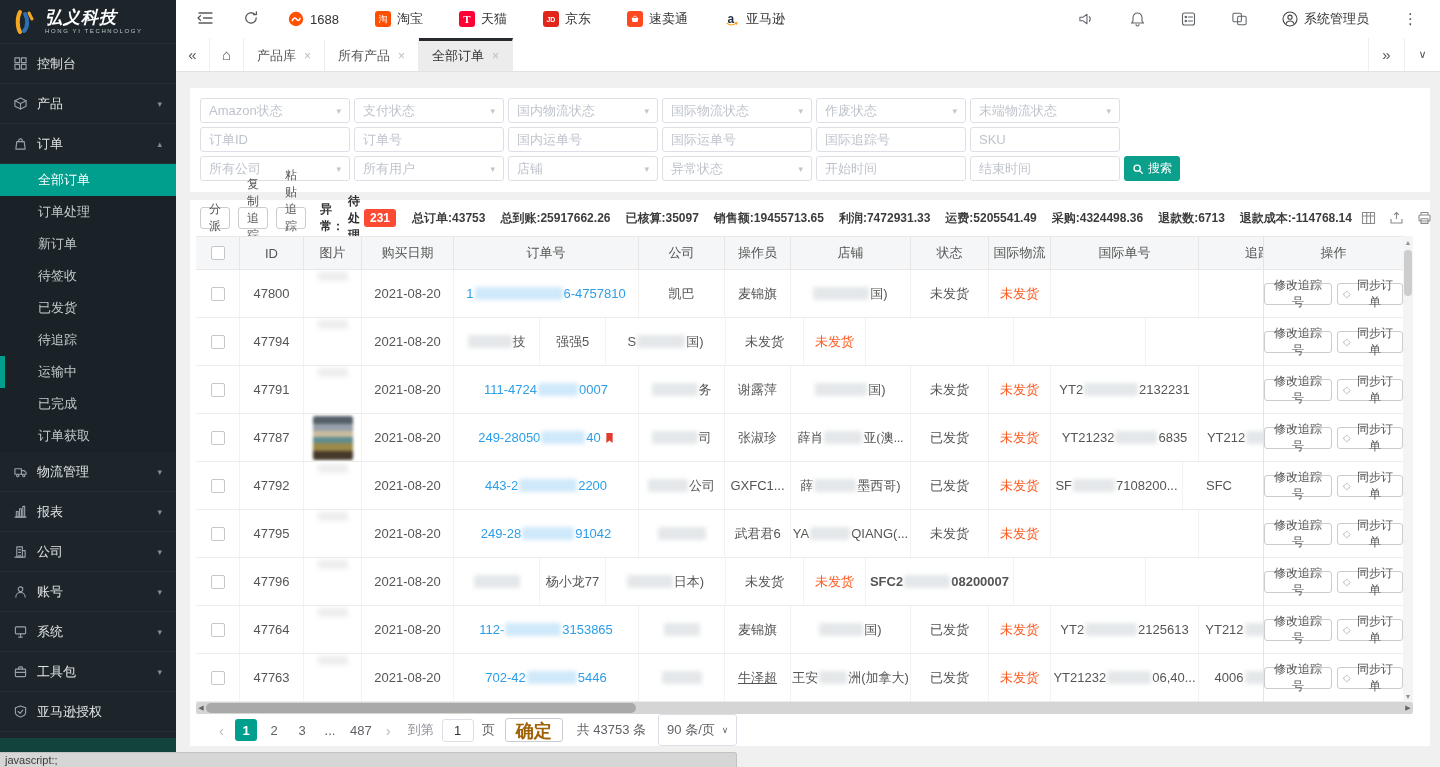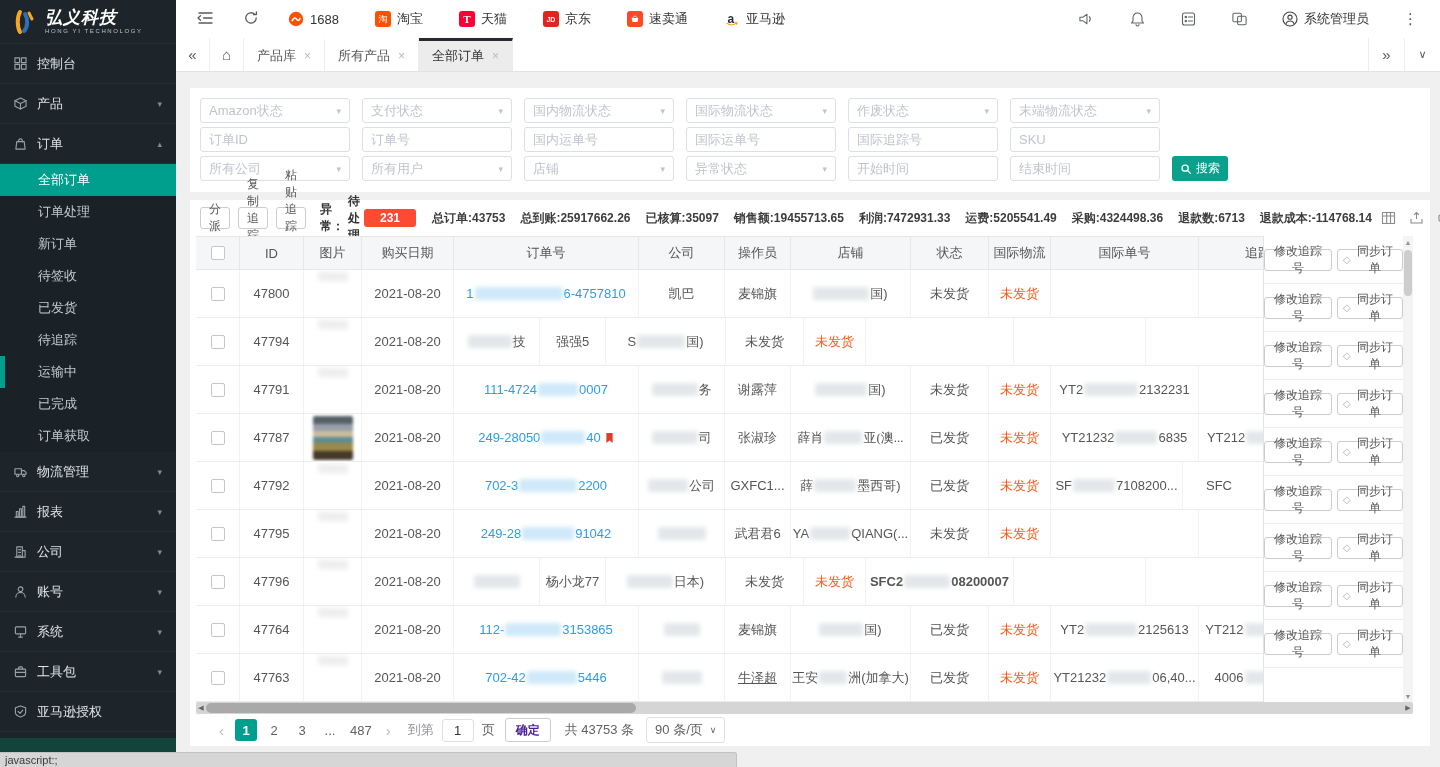--- a/index.html
+++ b/index.html
@@ -44,7 +44,7 @@
   .tabbar-right .tab-tool{border-right:none;border-left:1px solid #eee;width:36px}
   
   .filter-panel{position:absolute;left:190px;top:88px;width:1240px;height:104px;background:#fff;padding:10px;z-index:2}
-  .filter-grid{display:grid;grid-template-columns:repeat(6,150px) 60px;gap:4px 12px}
+  .filter-grid{display:grid;grid-template-columns:repeat(6,150px) 60px;gap:4px 4px}
   .sel{border:1px solid #dcdfe6;border-radius:3px;height:25px;display:flex;align-items:center;padding:0 8px;color:#bfc4cc;background:#fff;cursor:pointer}
   .sel .caret{margin-left:auto;color:#c0c4cc;font-size:9px}
   .inp{border:1px solid #dcdfe6;border-radius:3px;height:25px;width:150px;padding:0 8px;font-size:13px;color:#555;font-family:inherit}

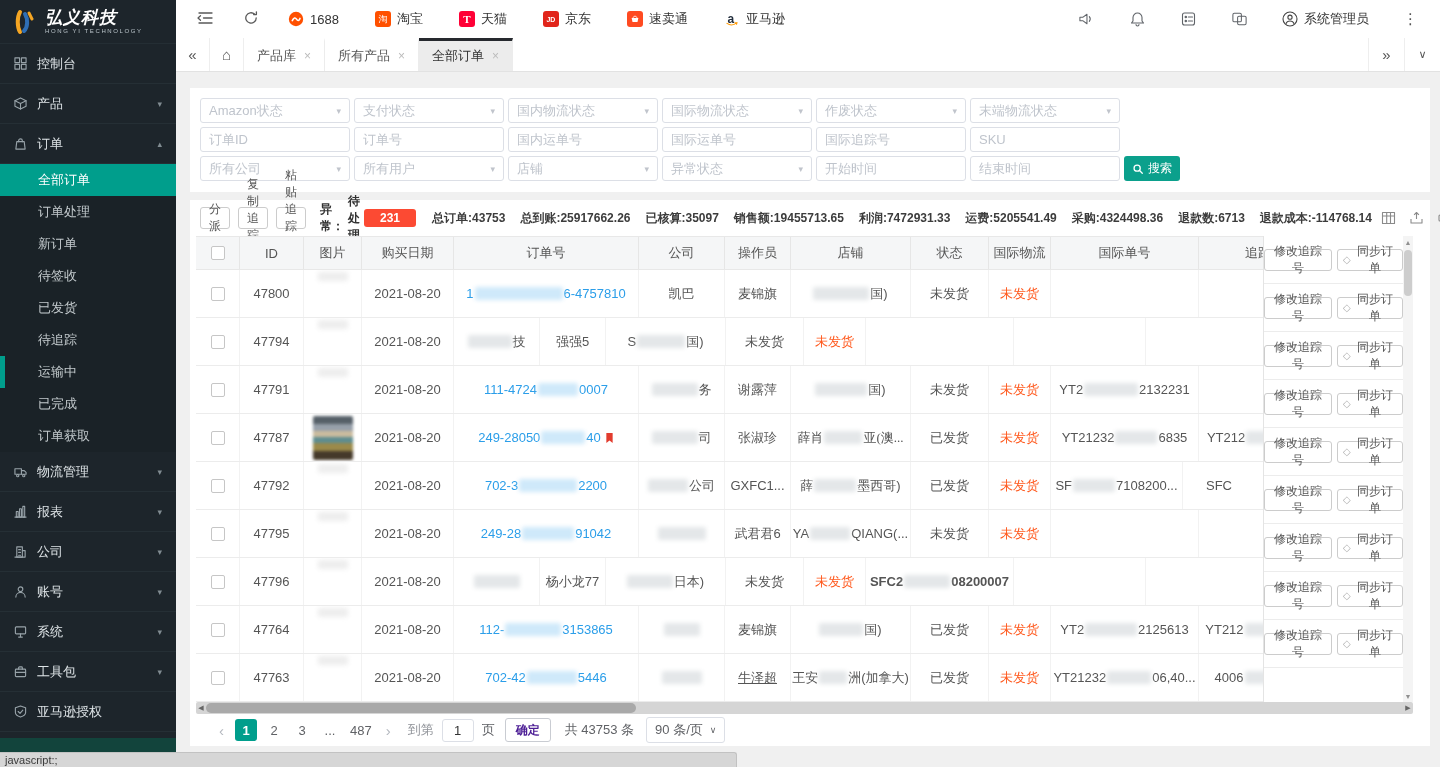--- a/index.html
+++ b/index.html
@@ -56,7 +56,7 @@
   .toolbar{height:36px;display:flex;align-items:center;padding:0 10px;gap:8px}
   .tbtn{border:1px solid #ccc;border-radius:3px;height:22px;padding:0 8px;font-size:12px;color:#555;background:#fff;display:flex;align-items:center;cursor:pointer;font-family:inherit}
   .exc{font-size:12px;color:#333;font-weight:bold;margin-left:6px;display:flex;align-items:center;gap:4px}
-  .badge{background:#fc4a33;color:#fff;border-radius:3px;padding:2px 16px;font-size:12px;font-weight:bold}
+  .badge{background:#fc4a33;color:#fff;border-radius:3px;padding:2px 6px;font-size:12px;font-weight:bold}
   .stats{display:flex;gap:15px;font-size:12px;color:#3c3c3c;font-weight:bold;margin-left:8px;white-space:nowrap}
   .ticons{margin-left:auto;display:flex;gap:11px;padding-right:8px}
   .ticons .tic{cursor:pointer}

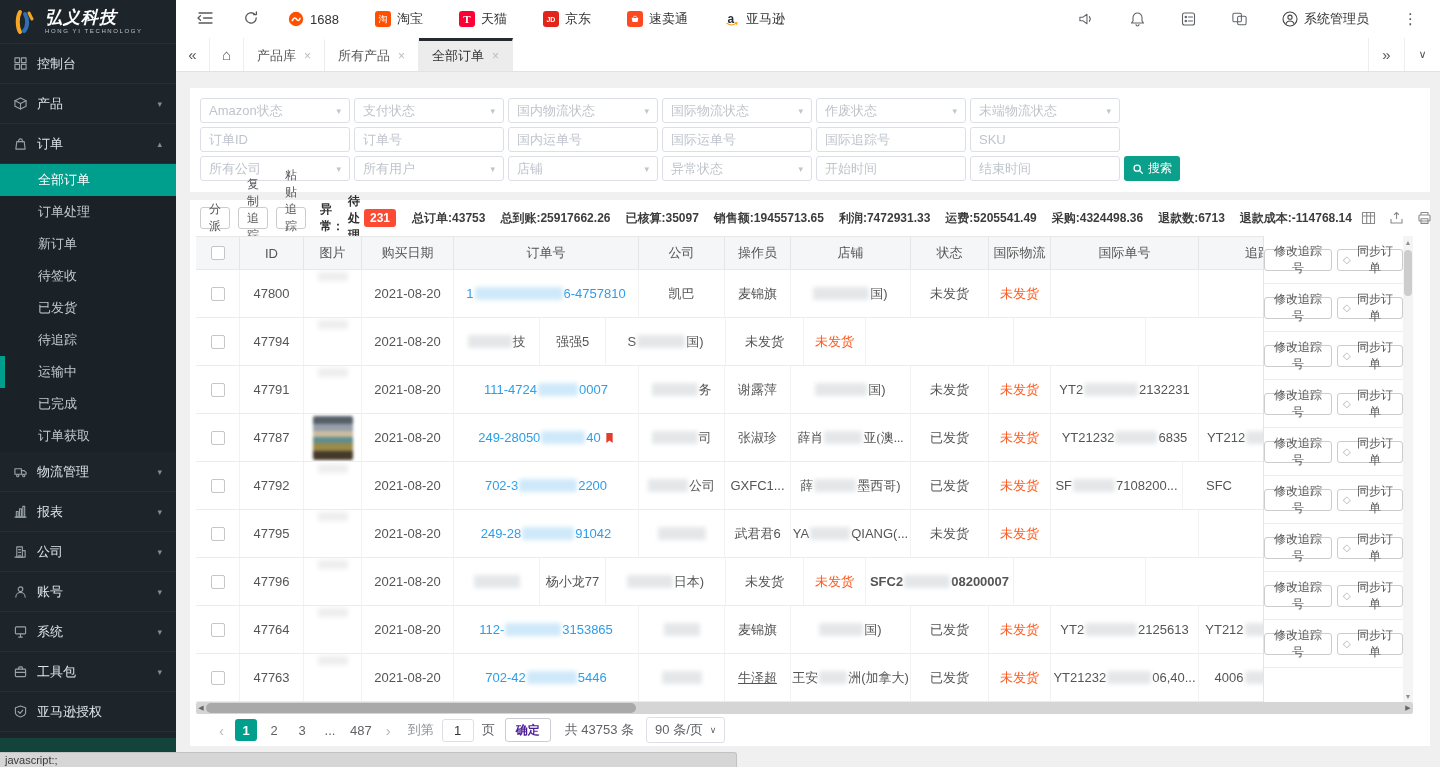--- a/index.html
+++ b/index.html
@@ -938,6 +938,9 @@
         </div>
       </div>
     <div class="action-col" id="action-col">
+        <div class="ahead">
+          <span>操作</span>
+        </div>
         <div class="acell">
           <button class="abtn">
             <span>修改追踪号</span>

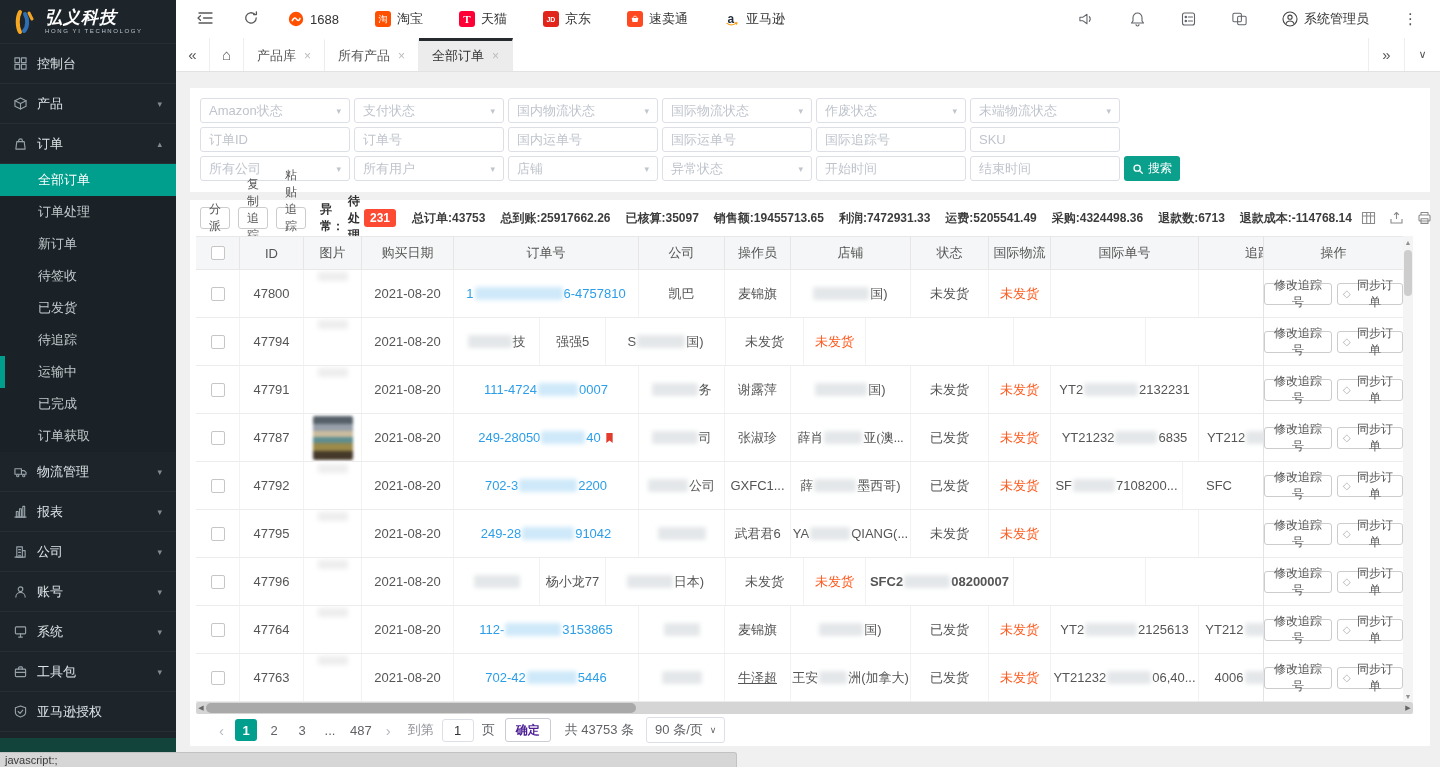--- a/index.html
+++ b/index.html
@@ -725,7 +725,7 @@
           </div>
           <div class="cell" style="width: 185px;">
             <span class="link">
-              <span>702-3</span>
+              <span>443-2</span>
               <span class="bl blue" style="width: 58px;"></span>
               <span>2200</span>
             </span>

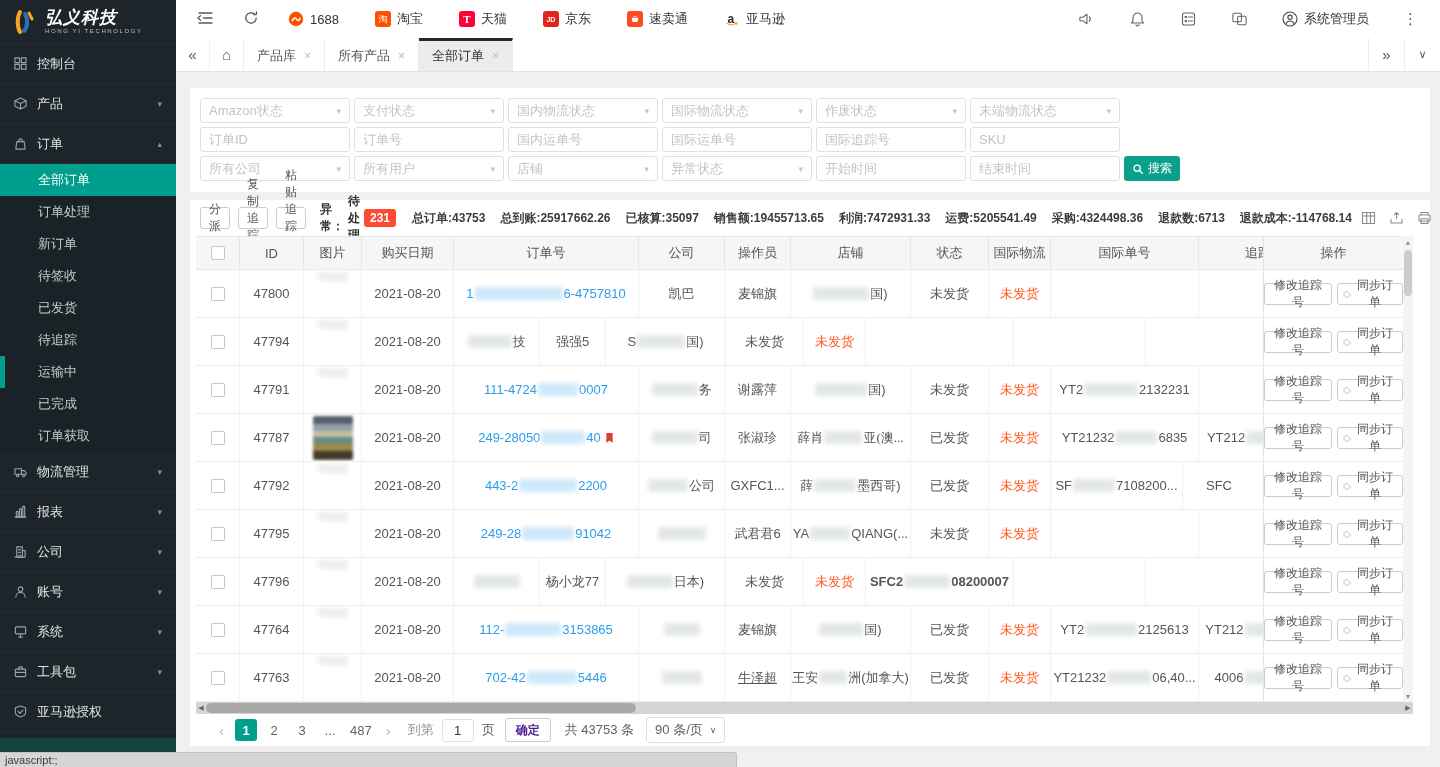--- a/index.html
+++ b/index.html
@@ -94,7 +94,7 @@
   .jump-lbl{color:#909399;margin-left:6px}
   .jump-inp{width:32px;height:23px;border:1px solid #dcdfe6;border-radius:3px;text-align:center;font-size:13px;color:#333;font-family:inherit}
   .pg-lbl{color:#606266}
-  .btn-confirm{border:1px solid #c9ccd2;border-radius:3px;background:#fff;height:24px;padding:0 10px;font-size:12px;font-weight:bold;color:#4c1d95;cursor:pointer;font-family:Liberation Sans, sans-serif;margin-left:2px}
+  .btn-confirm{border:1px solid #c9ccd2;border-radius:3px;background:#fff;height:24px;padding:0 10px;font-size:18px;font-weight:bold;color:#a16207;cursor:pointer;font-family:Liberation Sans, sans-serif;margin-left:2px}
   .total{color:#606266;margin-left:6px}
   .psize{border:1px solid #dcdfe6;border-radius:3px;height:26px;display:flex;align-items:center;gap:7px;padding:0 8px;color:#606266;cursor:pointer;margin-left:4px}
   .psize .caret{font-size:9px;color:#606266}

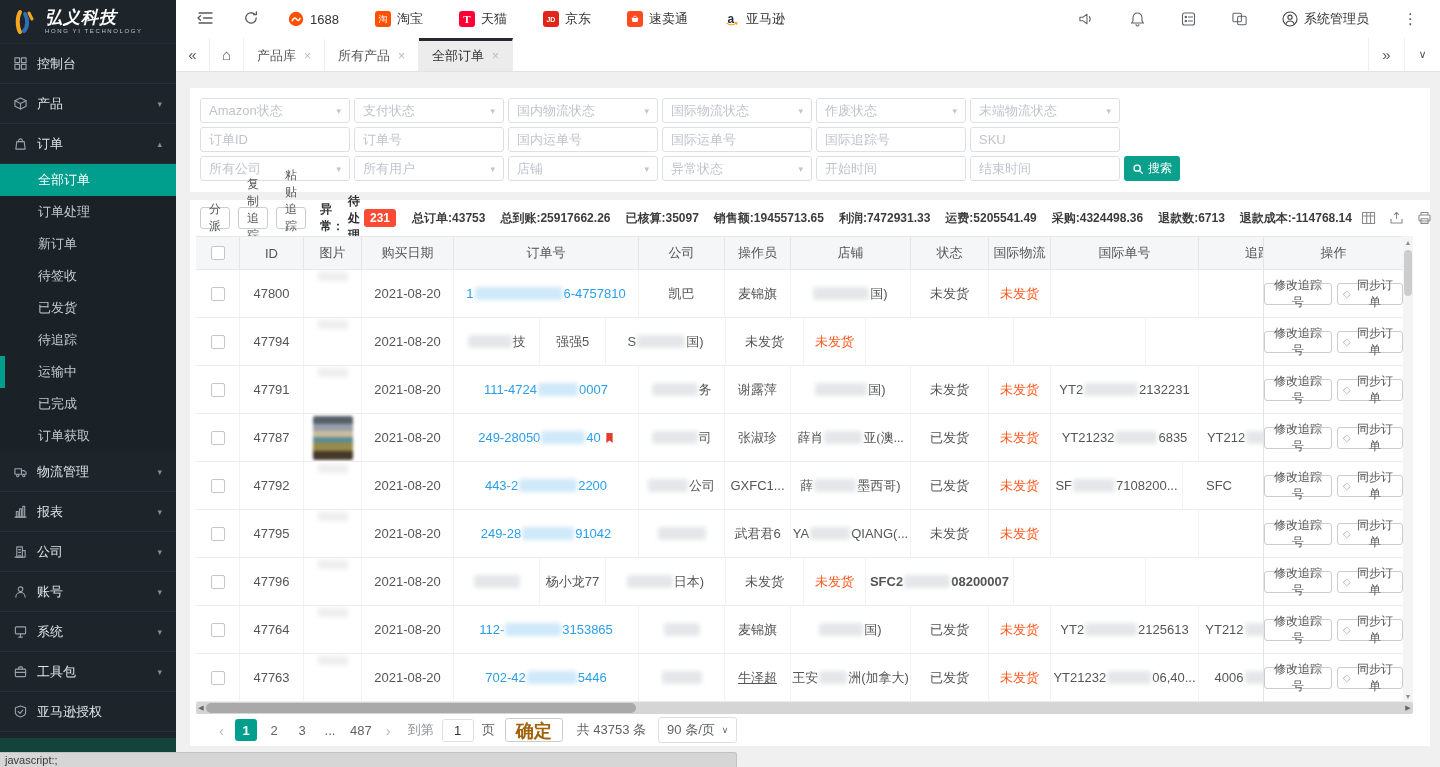--- a/index.html
+++ b/index.html
@@ -96,7 +96,7 @@
   .pg-lbl{color:#606266}
   .btn-confirm{border:1px solid #c9ccd2;border-radius:3px;background:#fff;height:24px;padding:0 10px;font-size:18px;font-weight:bold;color:#a16207;cursor:pointer;font-family:Liberation Sans, sans-serif;margin-left:2px}
   .total{color:#606266;margin-left:6px}
-  .psize{border:1px solid #dcdfe6;border-radius:3px;height:26px;display:flex;align-items:center;gap:7px;padding:0 8px;color:#606266;cursor:pointer;margin-left:4px}
+  .psize{border:1px solid #dcdfe6;border-radius:3px;height:32px;display:flex;align-items:center;gap:7px;padding:0 8px;color:#606266;cursor:pointer;margin-left:4px}
   .psize .caret{font-size:9px;color:#606266}
   
   .statusbar{position:absolute;left:0;bottom:0;width:737px;height:15px;background:#d6d6d6;border-top:1px solid #c2c2c2;border-right:1px solid #c2c2c2;border-top-right-radius:3px;display:flex;align-items:center;padding-left:5px;font-size:11px;color:#3a3a3a;z-index:9}

